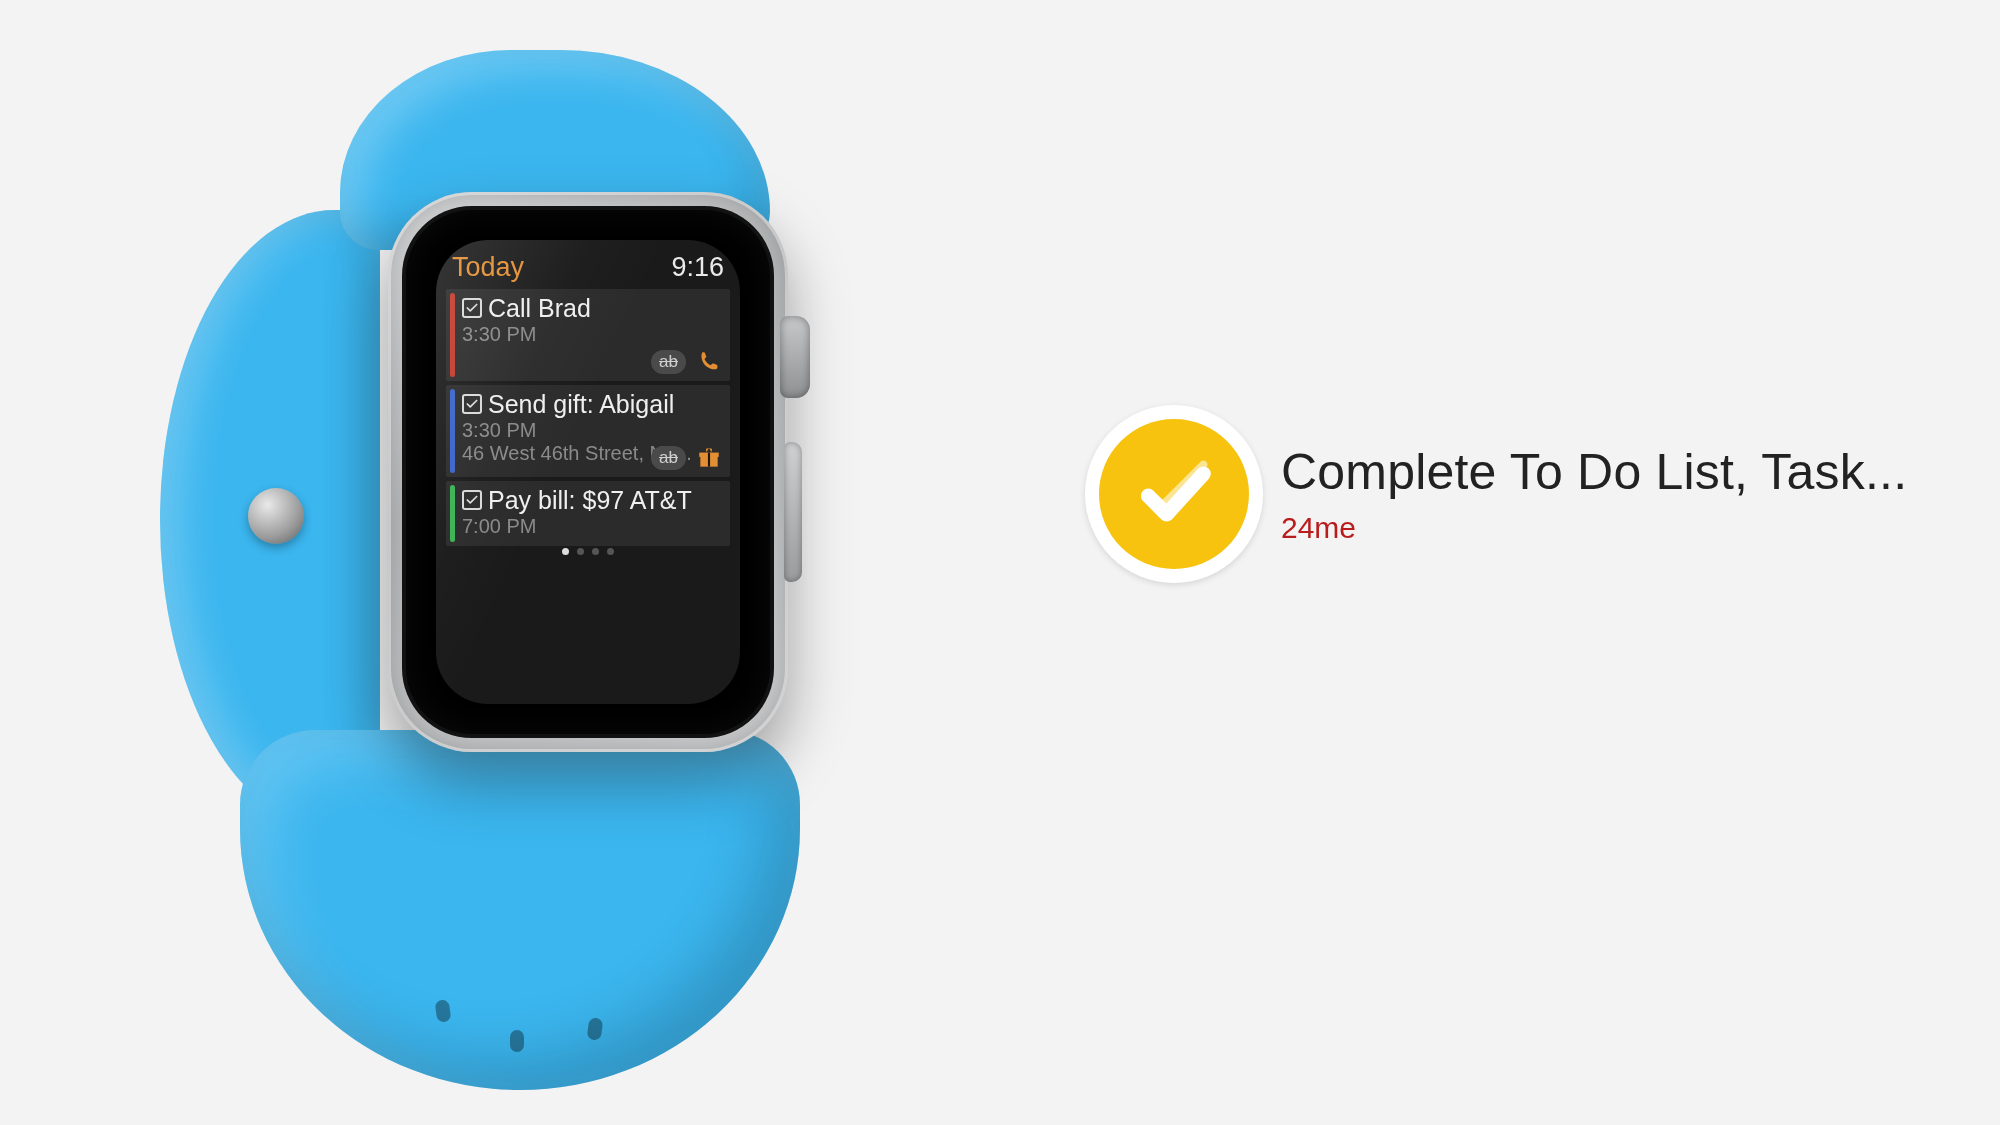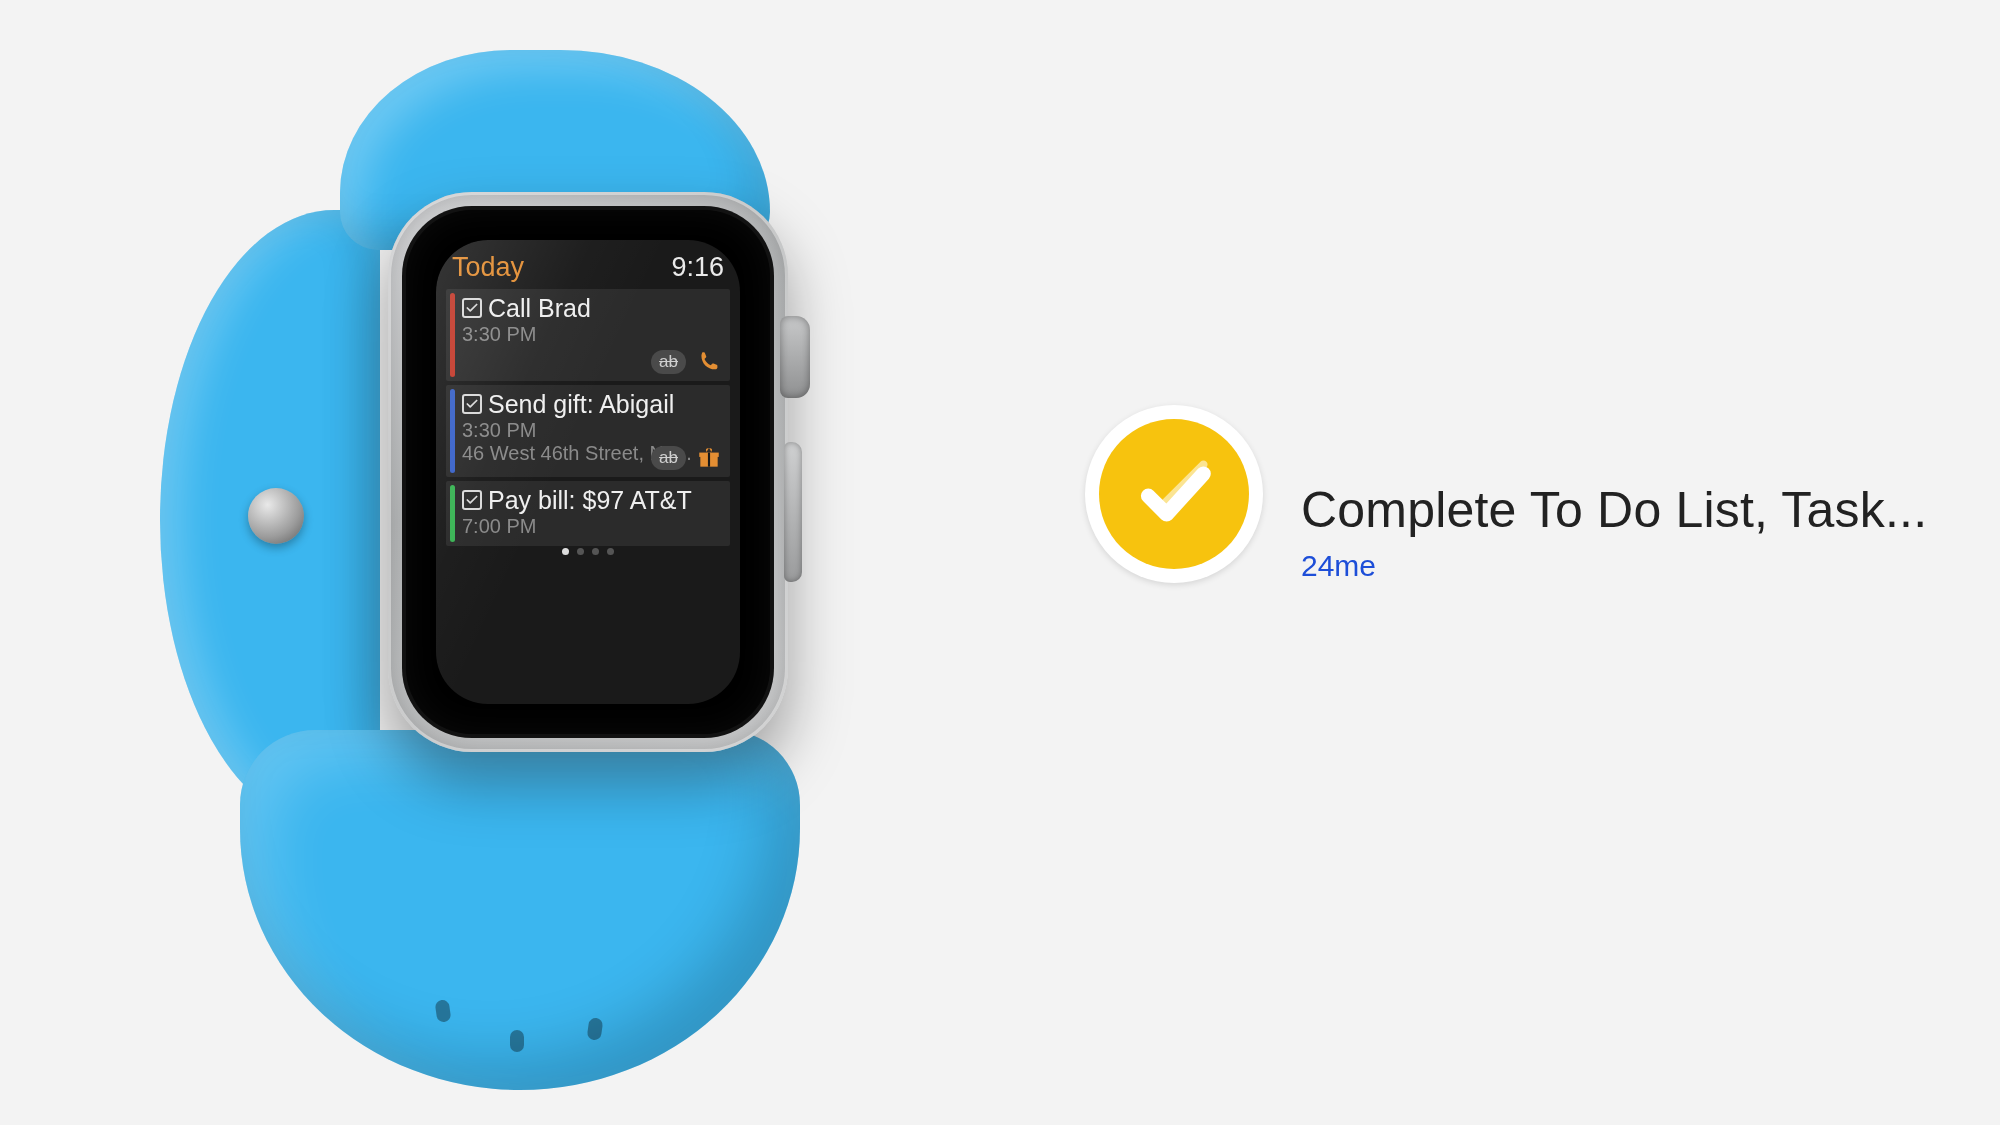--- a/index.html
+++ b/index.html
@@ -11,8 +11,8 @@
     left: 1085px;
     top: 405px;
     display: flex;
-    align-items: flex-end;
-    gap: 38px;
+    align-items: center;
+    gap: 18px;
   }
   .app-icon-wrap {
     width: 178px; height: 178px;

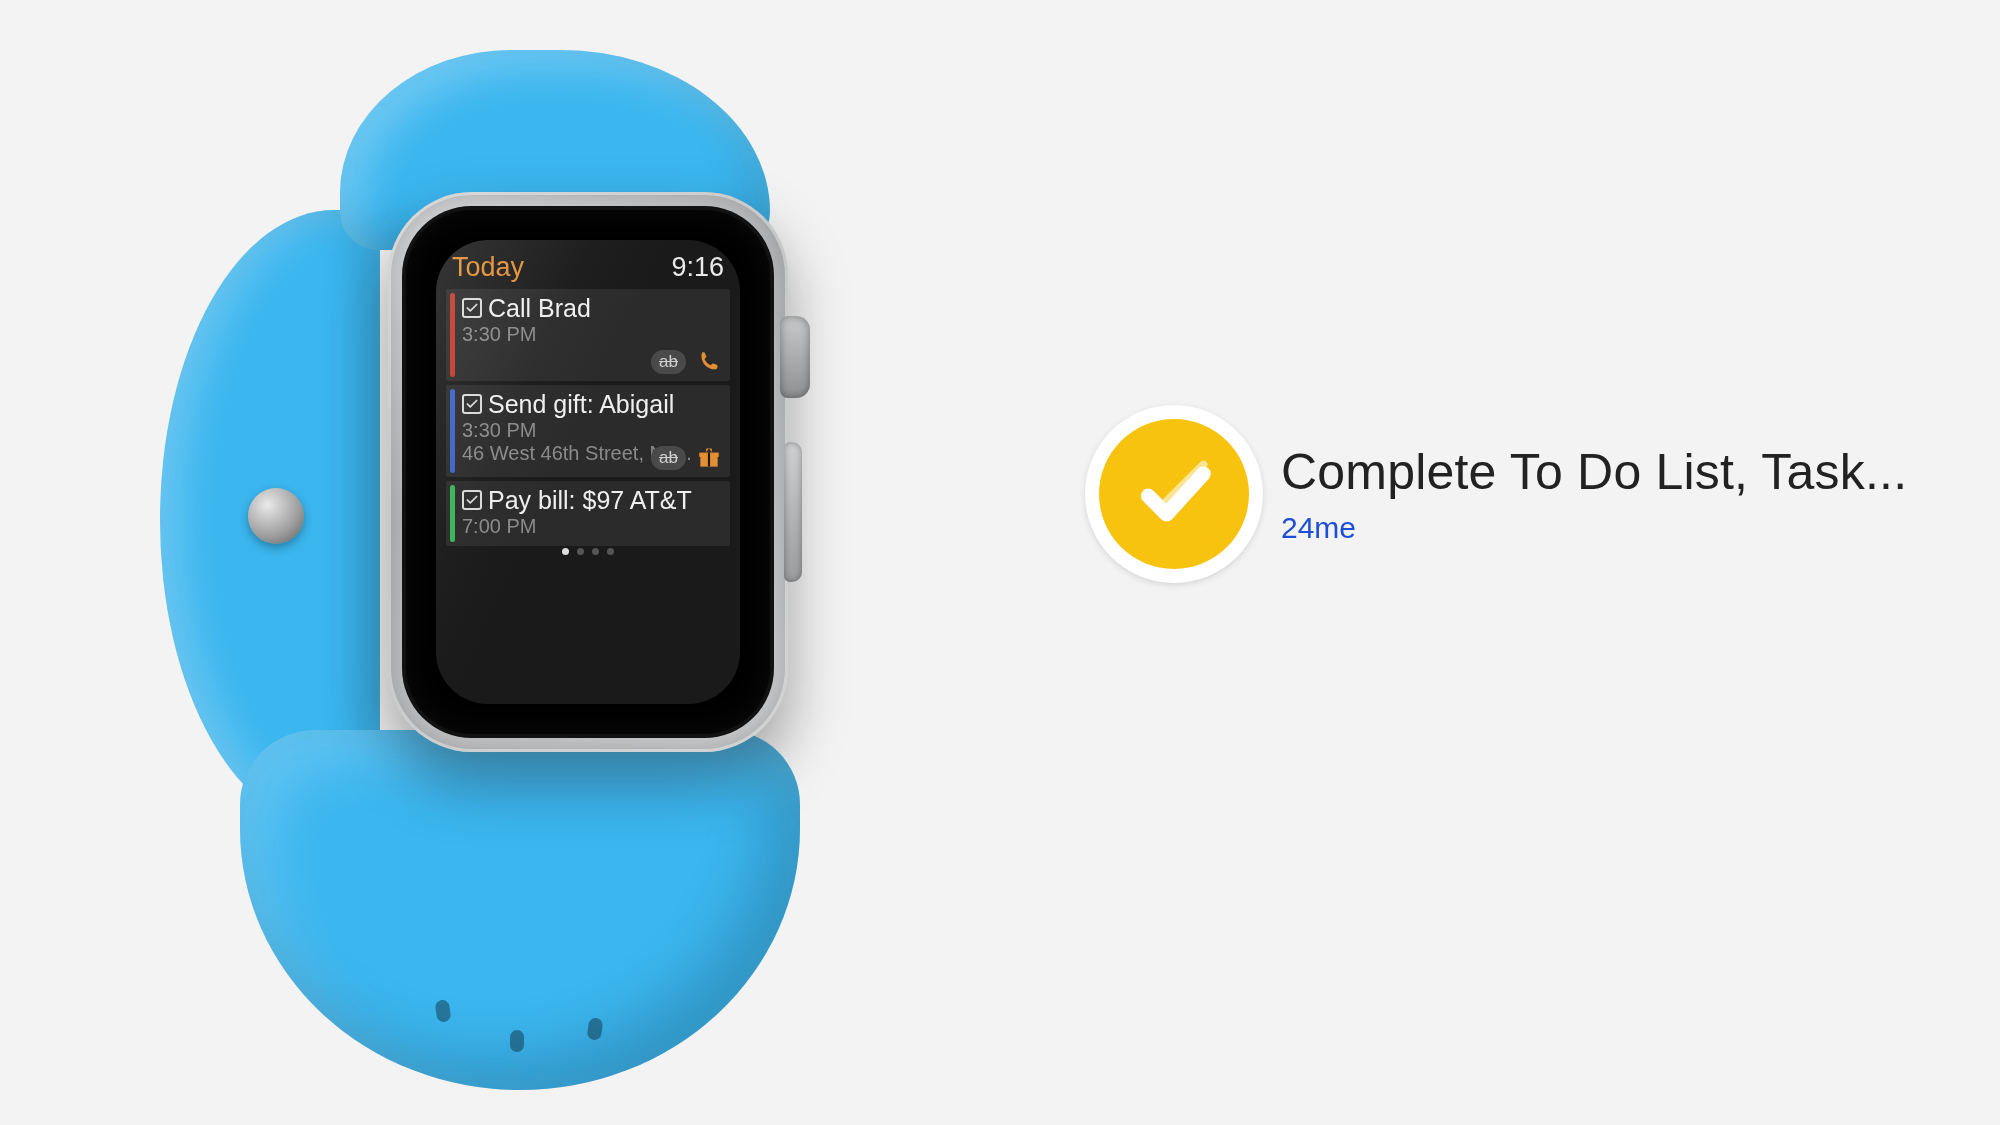--- a/index.html
+++ b/index.html
@@ -28,7 +28,7 @@
   }
   .app-text { display: flex; flex-direction: column; gap: 10px; }
   .app-title { font-size: 50px; font-weight: 300; color: #222; letter-spacing: .2px; }
-  .app-vendor { font-size: 30px; font-weight: 300; color: #1d4ed8; }
+  .app-vendor { font-size: 30px; font-weight: 300; color: #b91c1c; }
 
   
   .watch-stage {

